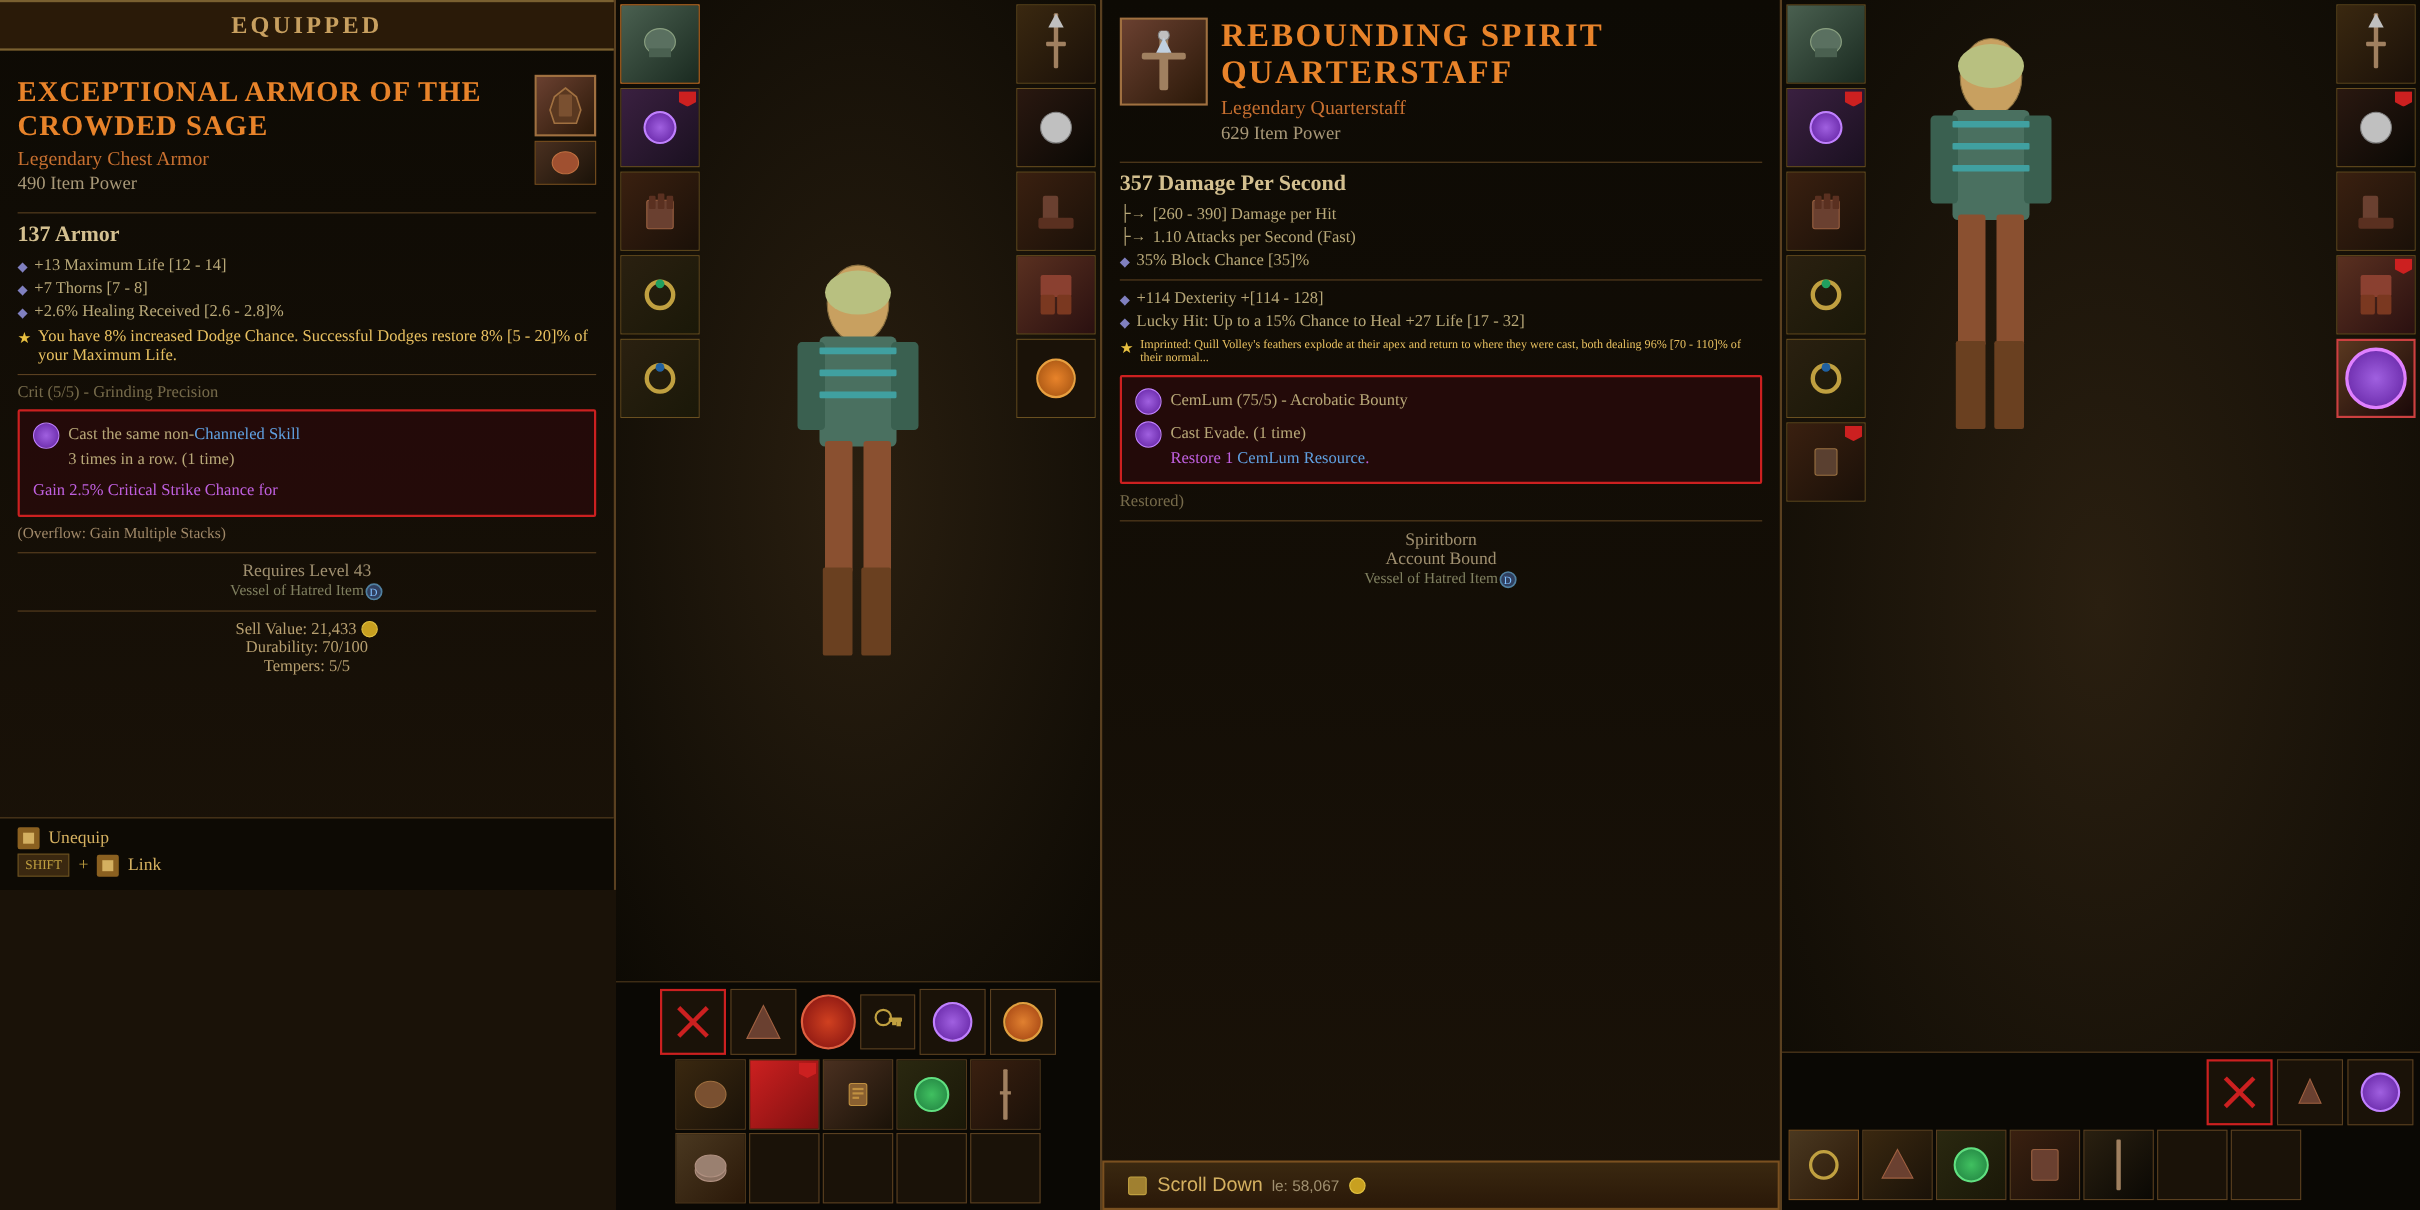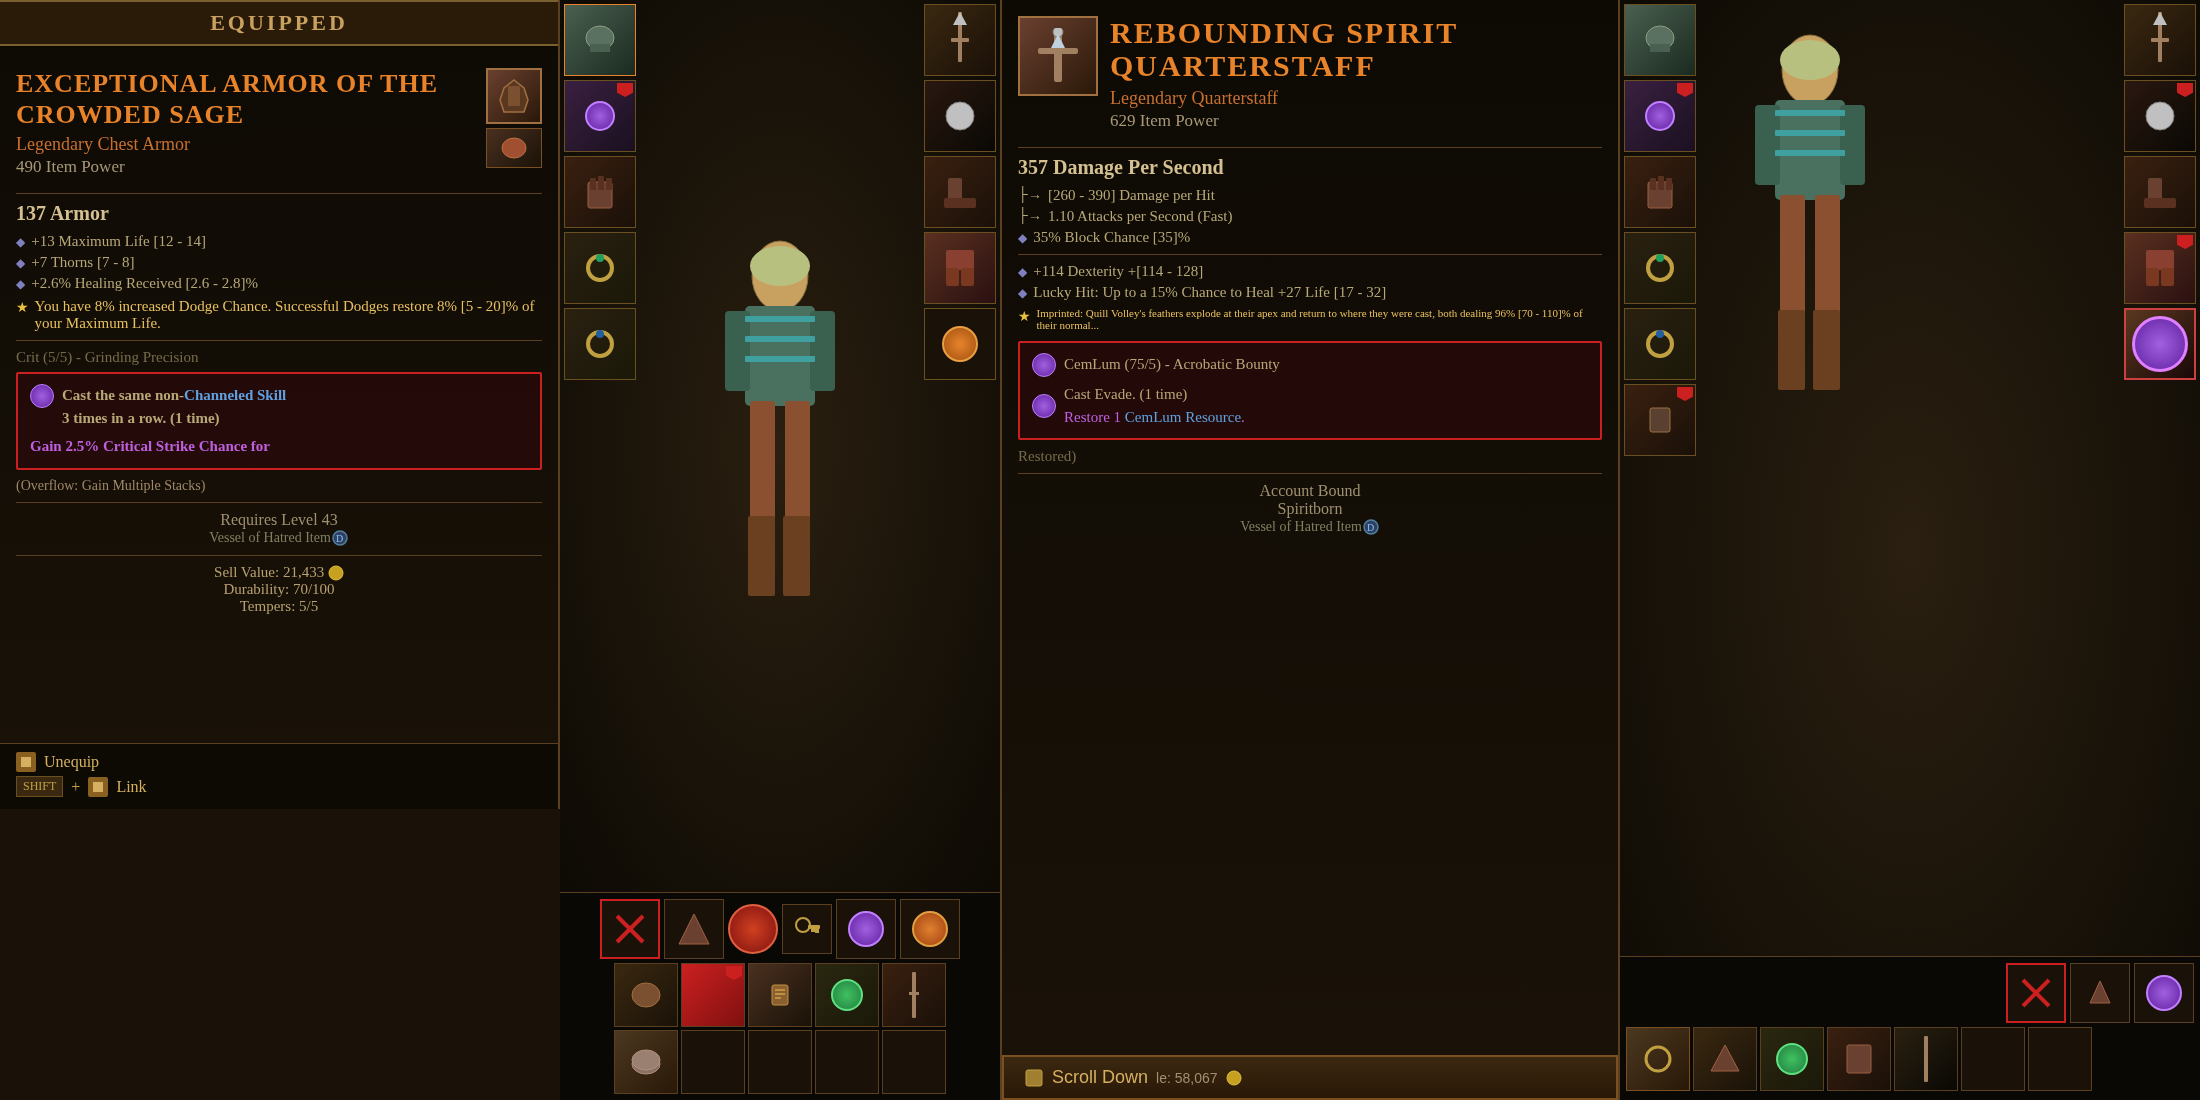--- a/index.html
+++ b/index.html
@@ -392,7 +392,7 @@
       <span class="stat-text">Crit (5/5) - Grinding Precision</span>
     </div>
 
-    <div class="legendary-box" style="margin-top:6px;font-weight:bold;">
+    <div class="legendary-box" style="margin-top:6px;">
       <div style="display:flex; align-items:flex-start; gap:8px; margin-bottom:6px;">
         <div class="gem-icon"></div>
         <div>

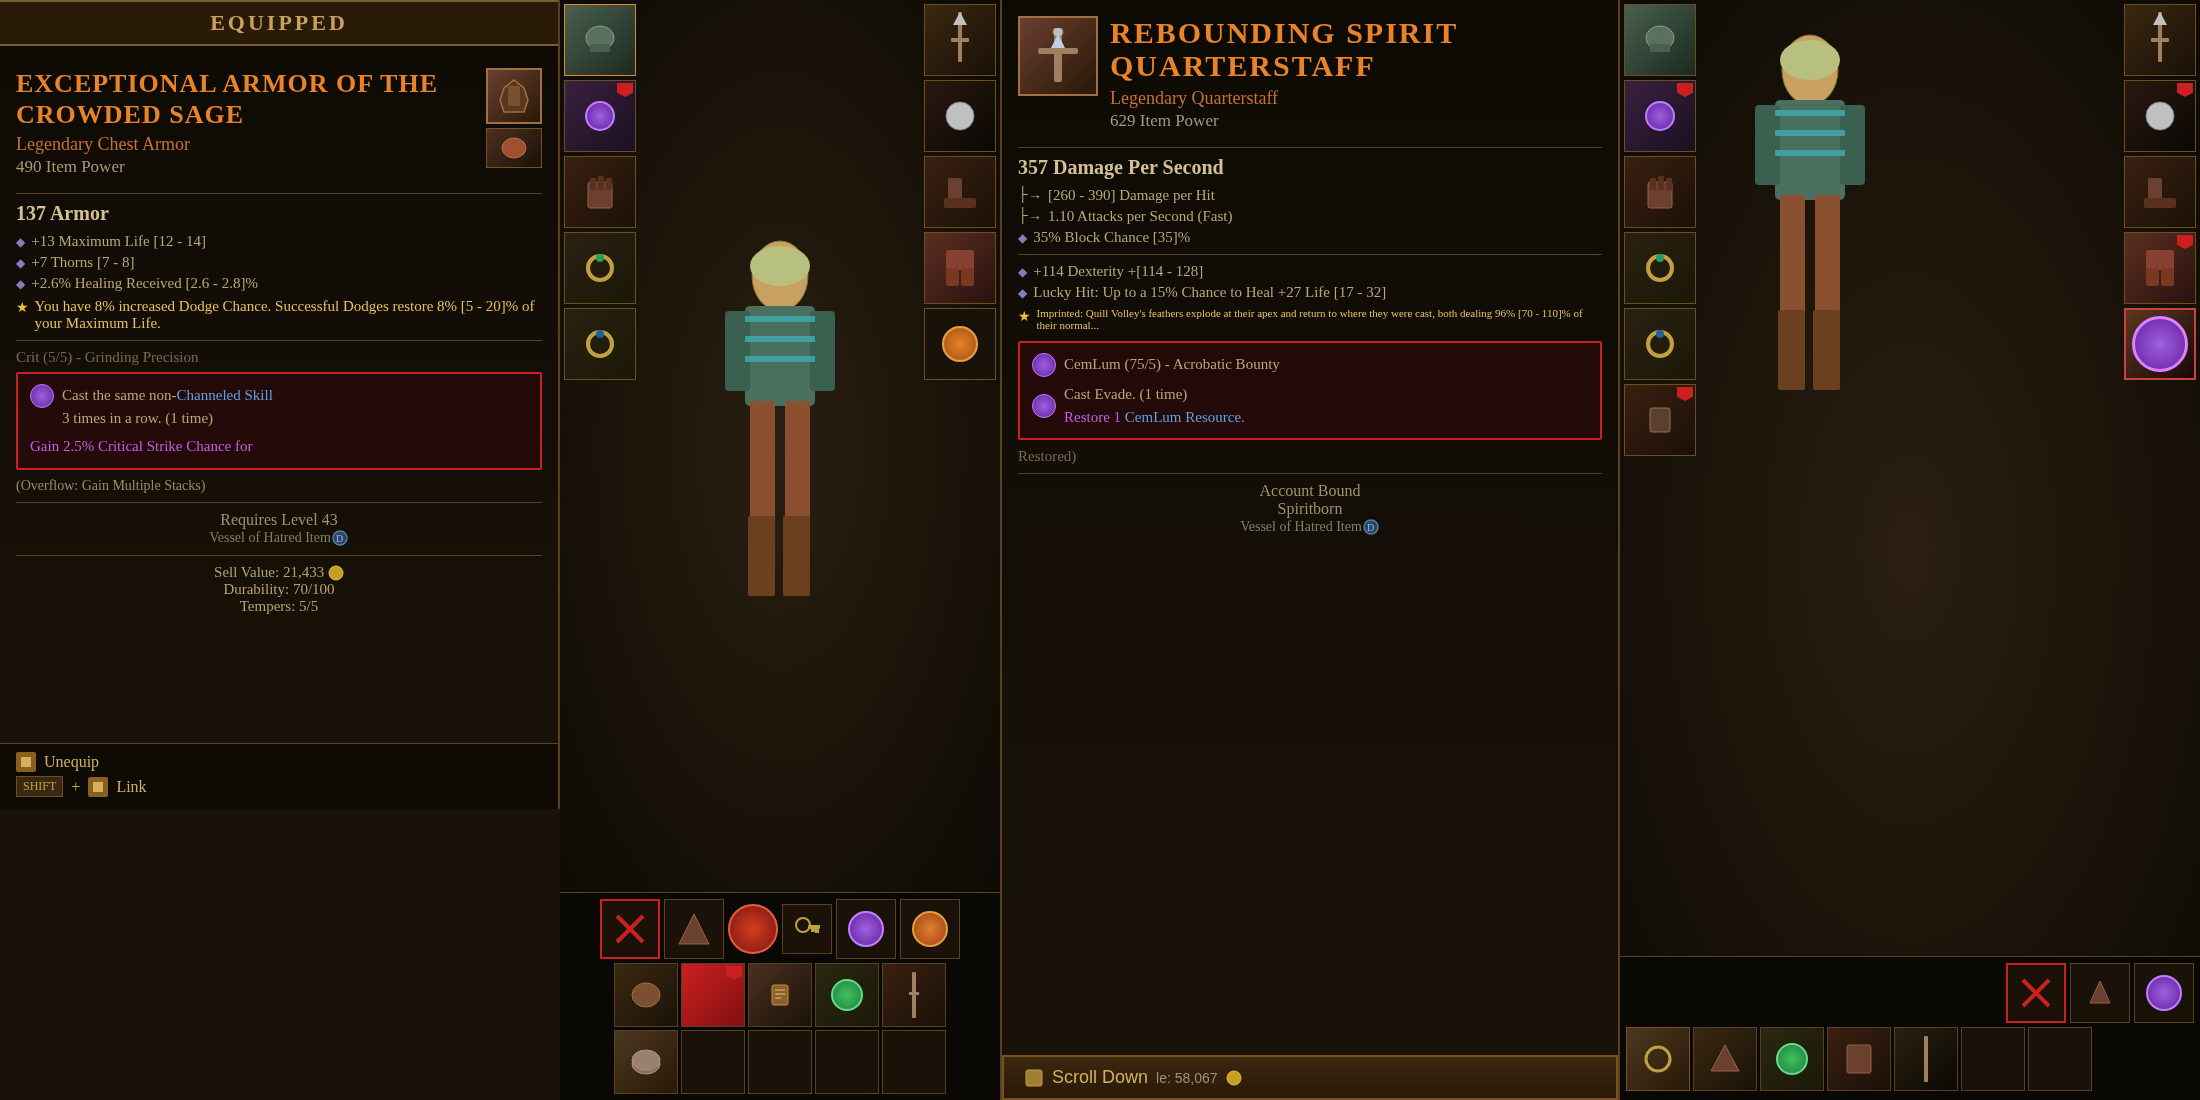--- a/index.html
+++ b/index.html
@@ -711,7 +711,7 @@
           <div class="legendary-box-text">CemLum (75/5) - Acrobatic Bounty</div>
         </div>
       </div>
-      <div style="display:flex; align-items:center; gap:8px;">
+      <div style="display:flex; align-items:flex-start; gap:8px;">
         <div style="width:24px;height:24px;background:radial-gradient(circle,#a060e0 0%,#6020a0 100%);border-radius:50%;border:1px solid #c080ff;flex-shrink:0;"></div>
         <div>
           <div class="legendary-box-text">Cast Evade. (1 time)</div>

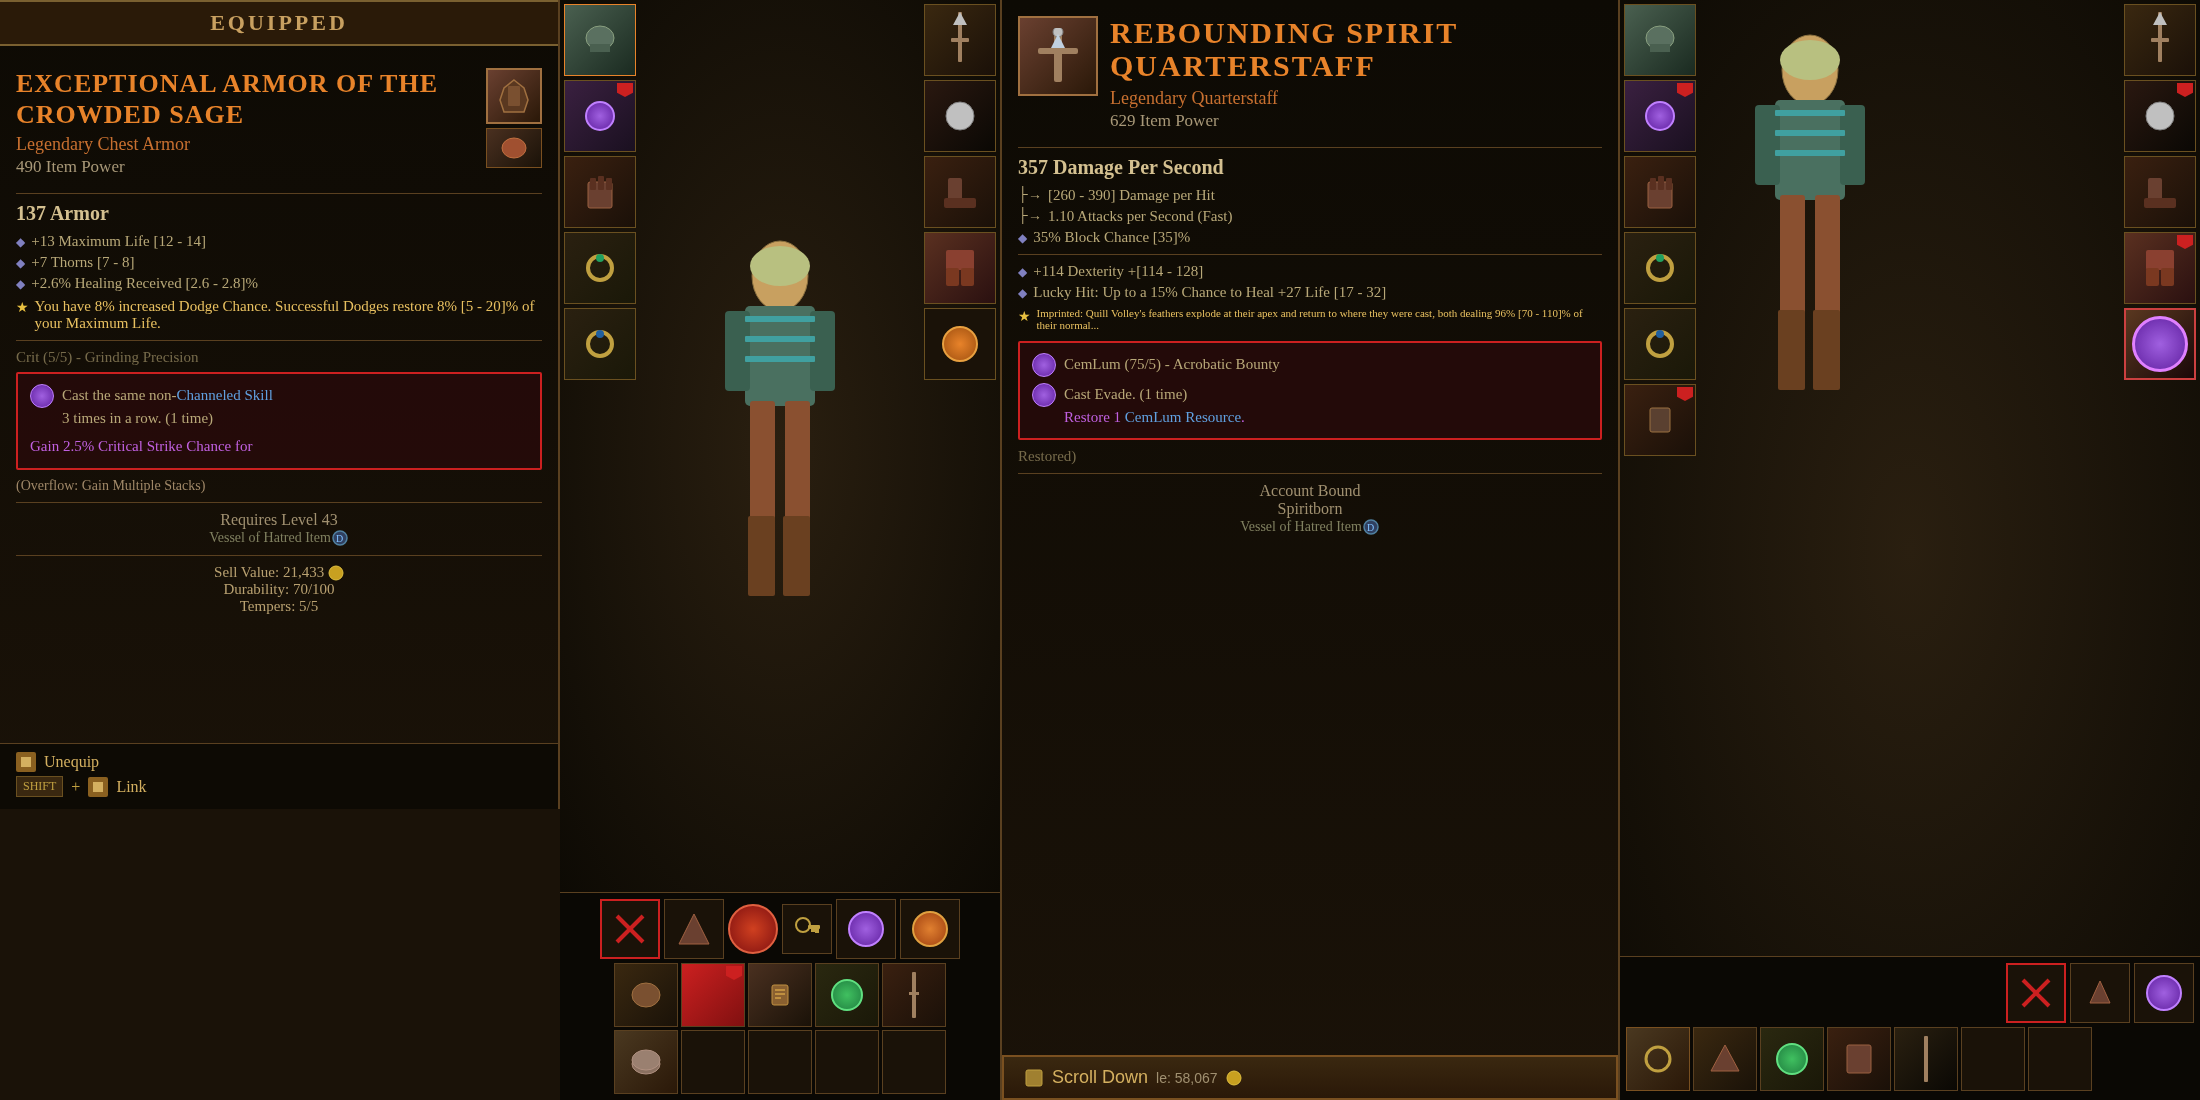--- a/index.html
+++ b/index.html
@@ -729,8 +729,8 @@
     <hr class="divider">
 
     <div class="requires-section">
+      <div class="requires-text">Spiritborn</div>
       <div class="requires-text">Account Bound</div>
-      <div class="requires-text">Spiritborn</div>
       <div class="requires-sub">
         <span>Vessel of Hatred Item</span>
         <svg width="18" height="18" viewBox="0 0 18 18">

